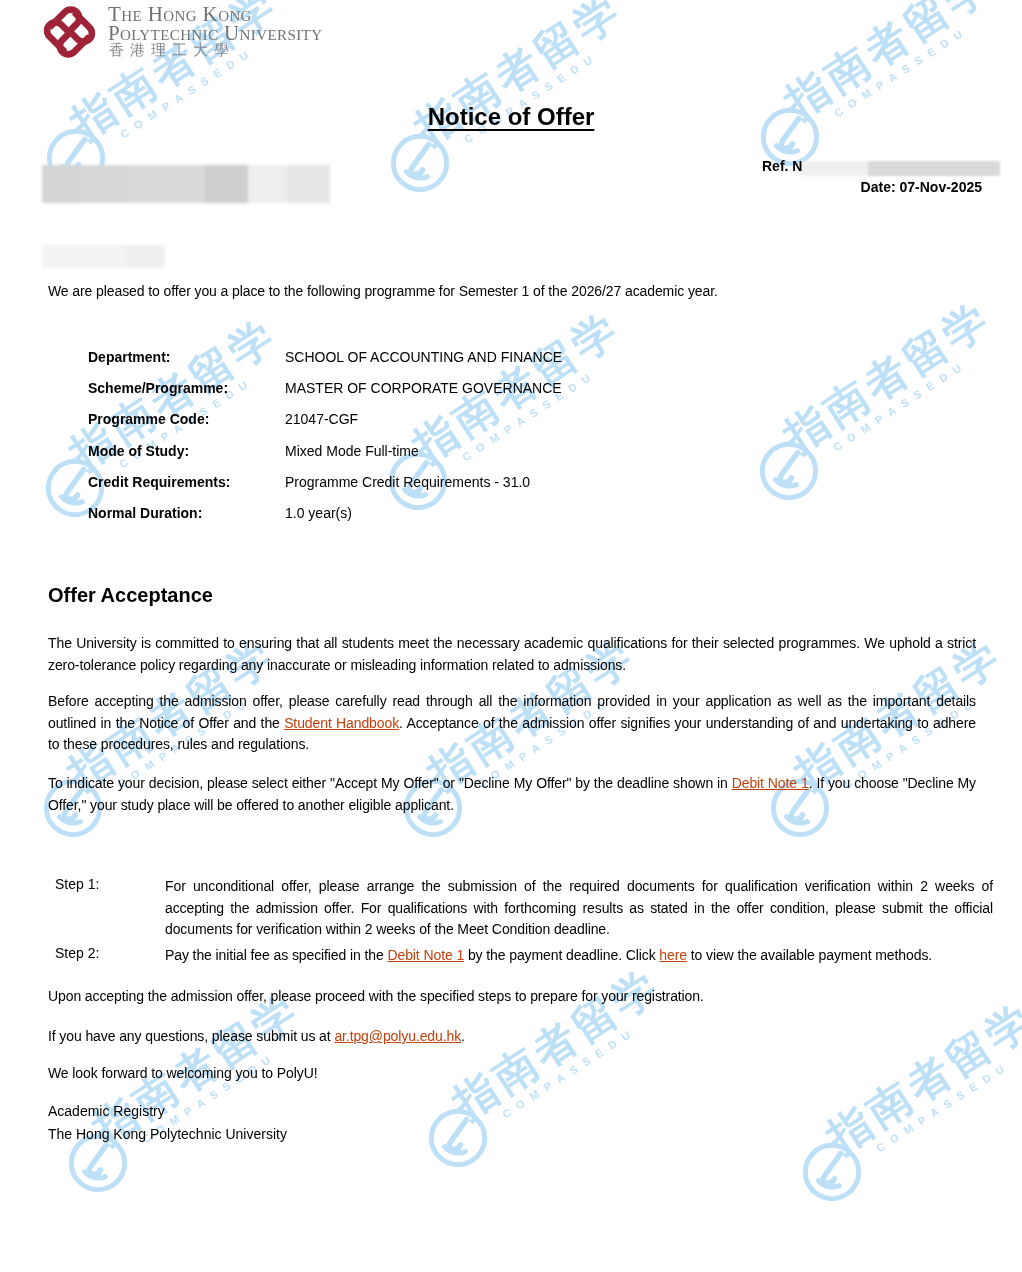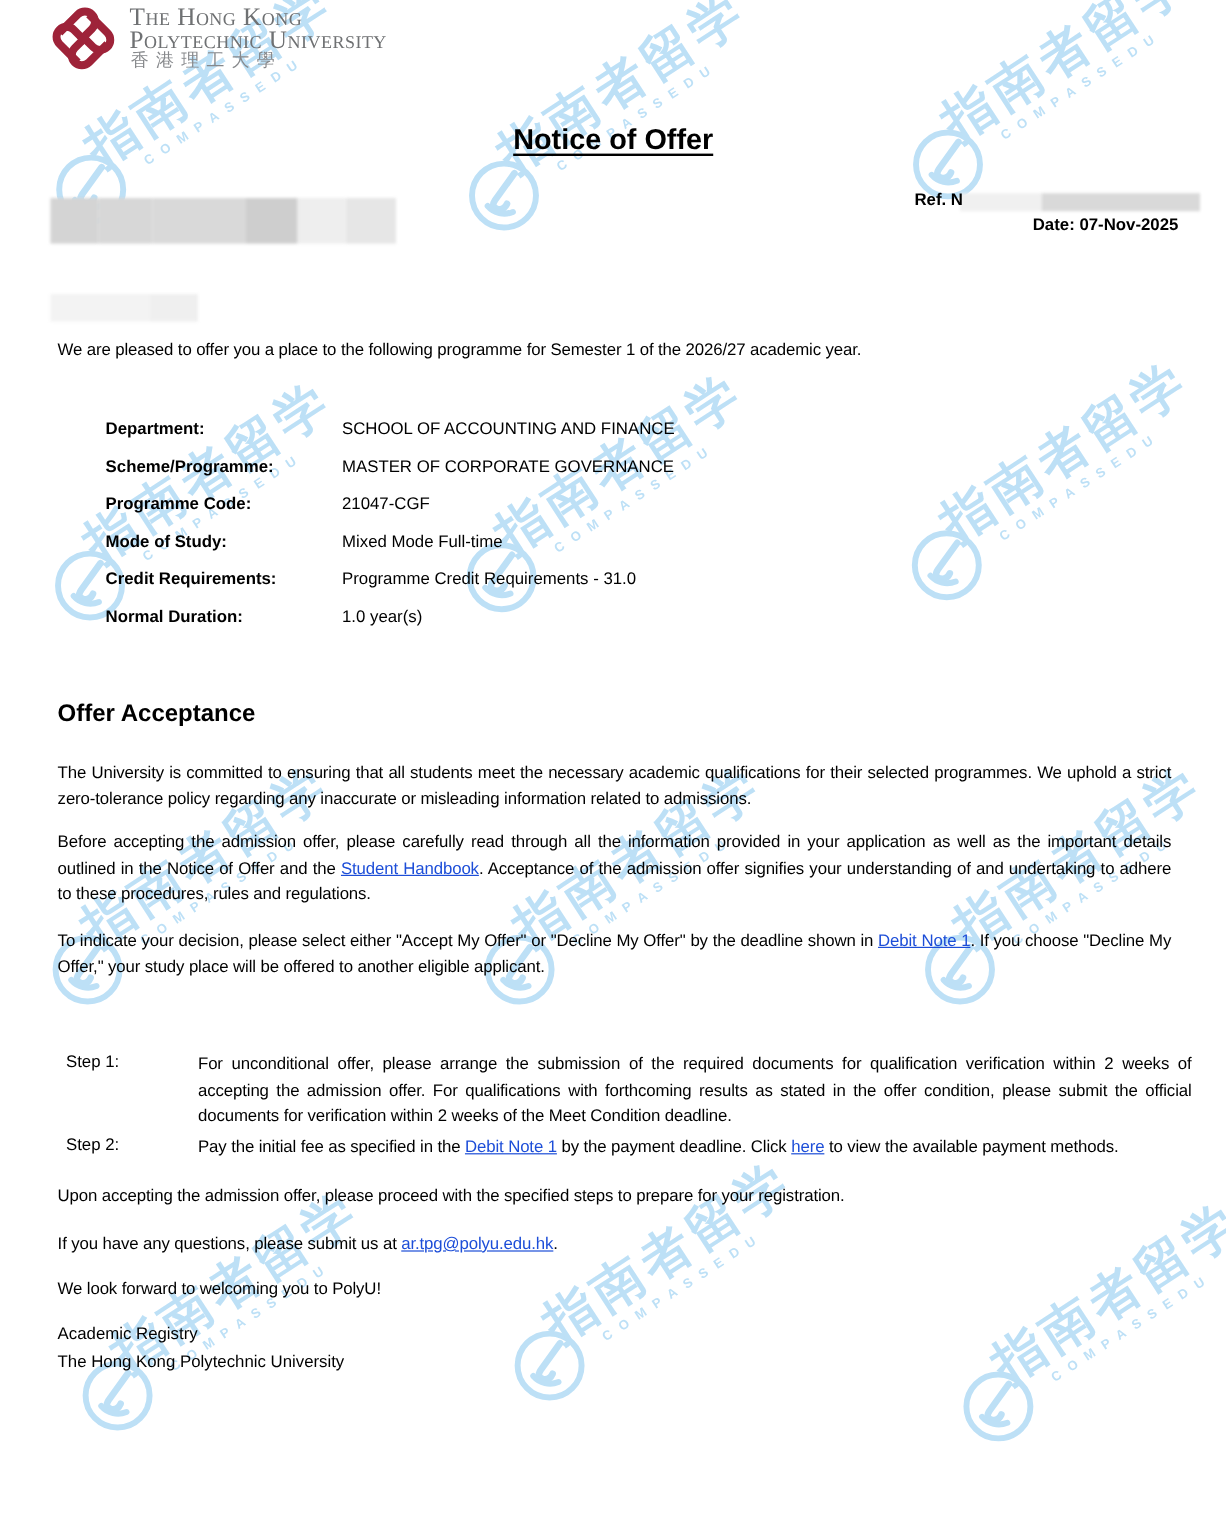--- a/index.html
+++ b/index.html
@@ -68,7 +68,7 @@
     text-align:justify;text-align-last:left;margin-left:47px;
   }
   .step-text.single{text-align:left;}
-  .doc-link{color:#1d4ed8;cursor:pointer;}
+  .doc-link{color:#c2410c;cursor:pointer;}
   .footer{position:absolute;left:48px;top:1100px;font-size:14px;line-height:22.5px;}
 </style>
 </head>

